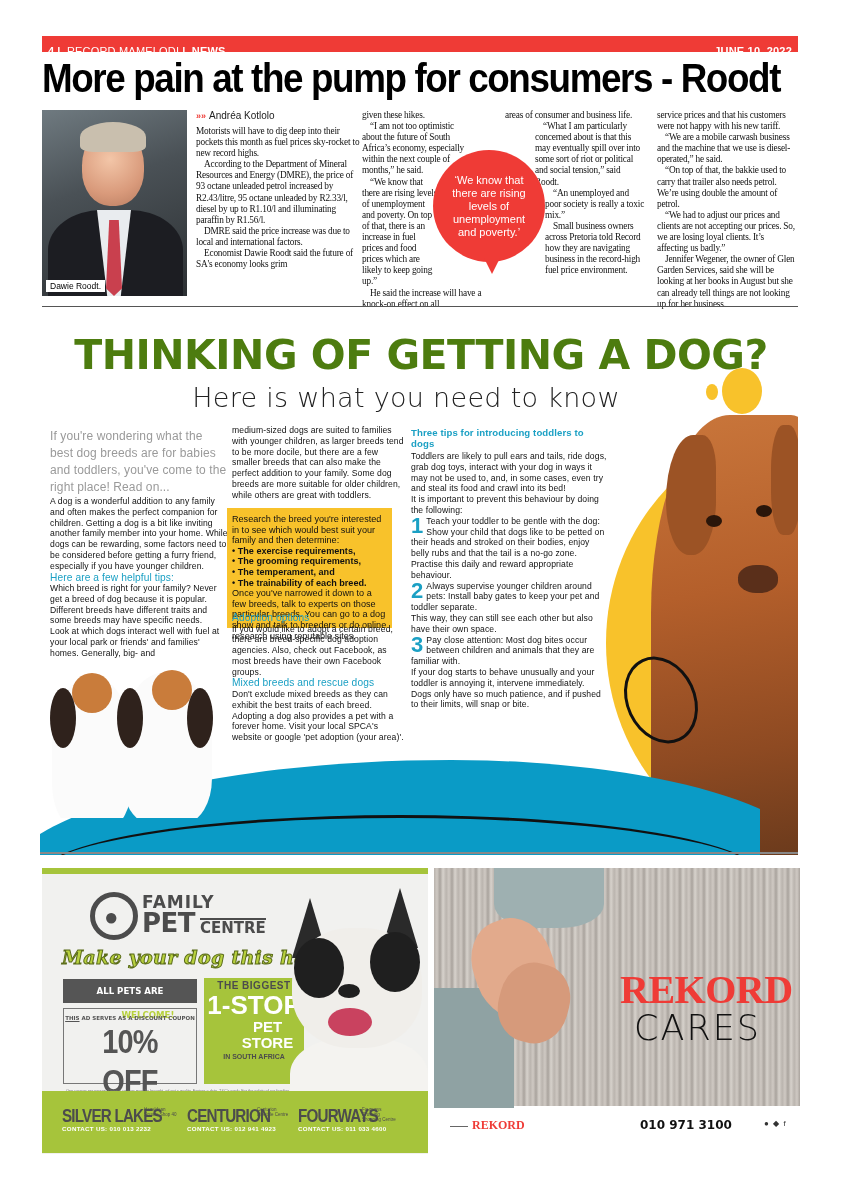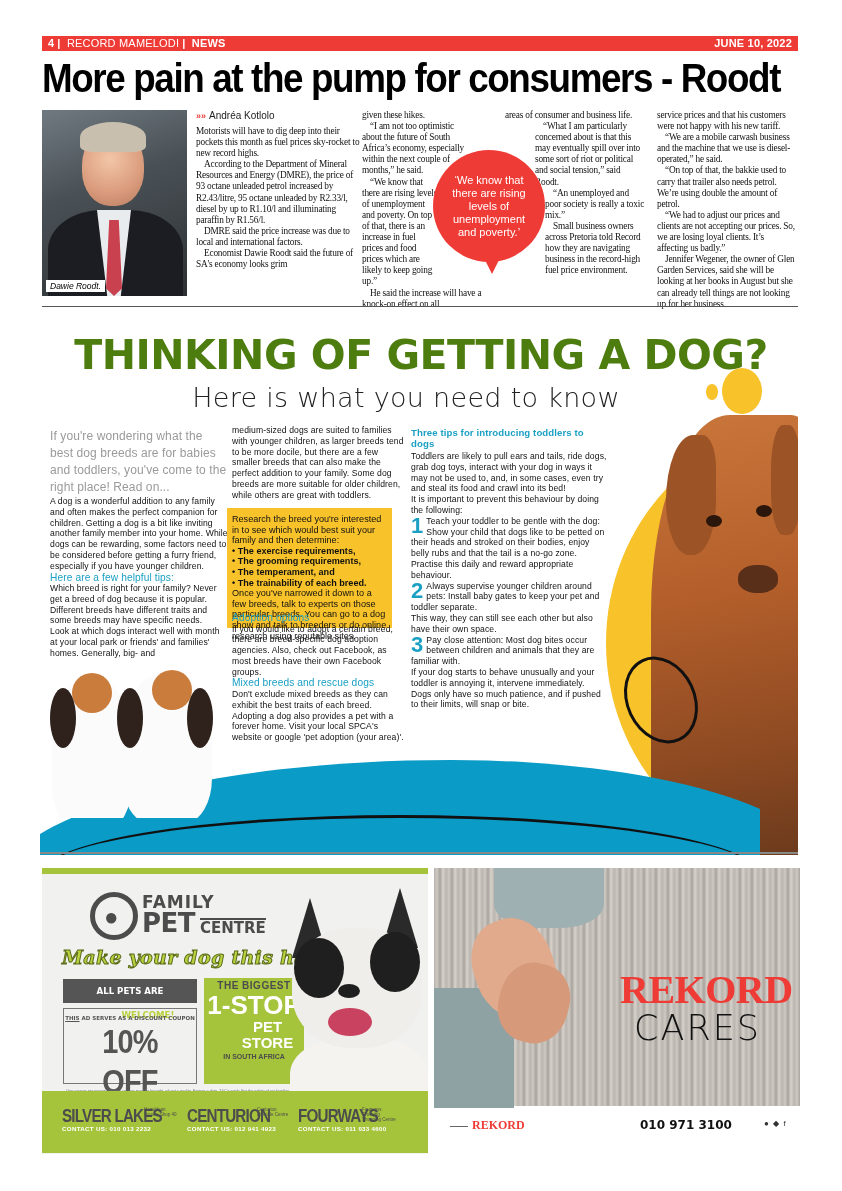--- a/index.html
+++ b/index.html
@@ -10,7 +10,7 @@
   .header-band {
     position: absolute; left: 42px; top: 36px; width: 756px; height: 15px;
     background: #ef3b36; color: #fff; font-family: "Liberation Sans", sans-serif;
-    font-size: 11px; line-height: 15px; padding: 0 6px; display: flex; justify-content: space-between;
+    font-size: 11px; line-height: 15px; padding: 8px 6px; display: flex; justify-content: space-between;
     font-weight: bold; letter-spacing: 0.2px;
   }
   .header-band .left span { margin-right: 3px; }

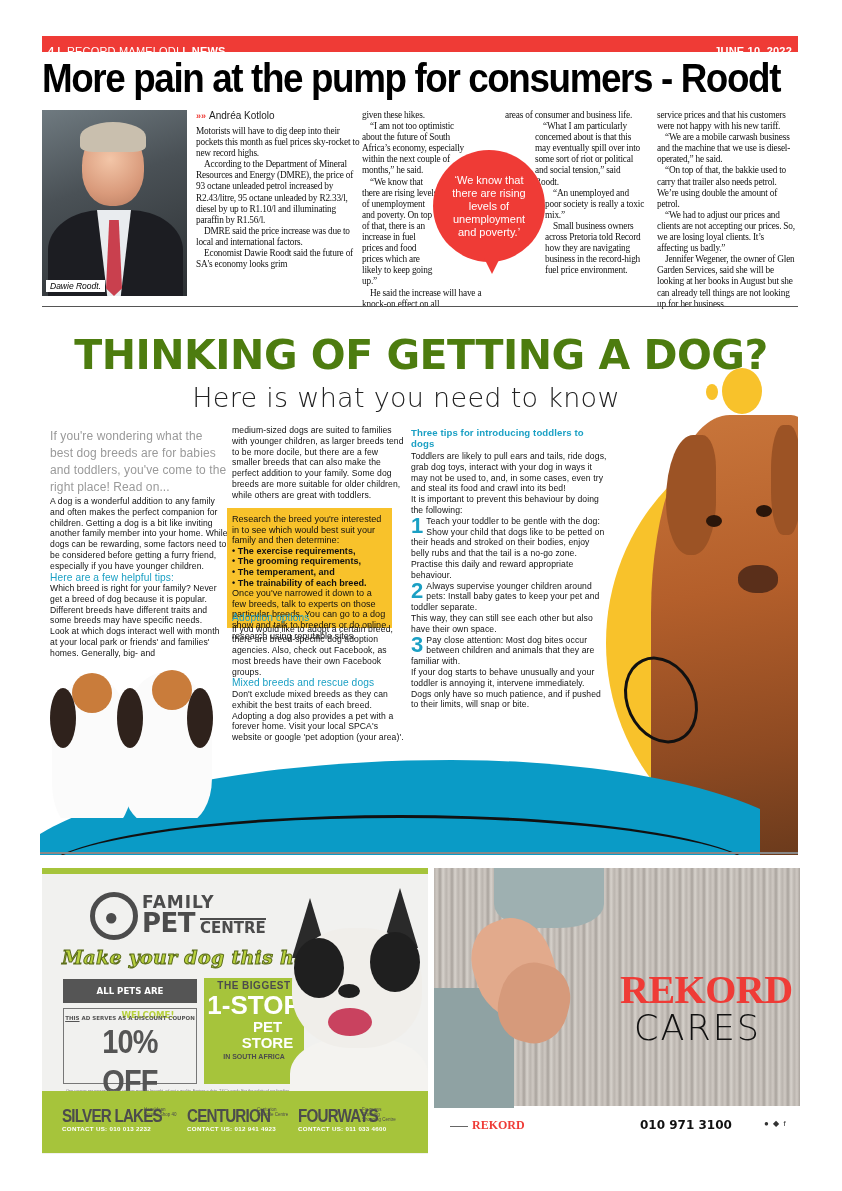--- a/index.html
+++ b/index.html
@@ -27,7 +27,6 @@
     position: absolute; left: 42px; top: 110px; width: 145px; height: 186px;
     background: linear-gradient(160deg, #6f7a80 0%, #4a5156 40%, #2c3033 100%);
     overflow: hidden;
-    font-style: italic;
   }
   .photo .head {
     position: absolute; left: 40px; top: 18px; width: 62px; height: 78px; border-radius: 48% 48% 45% 45%;

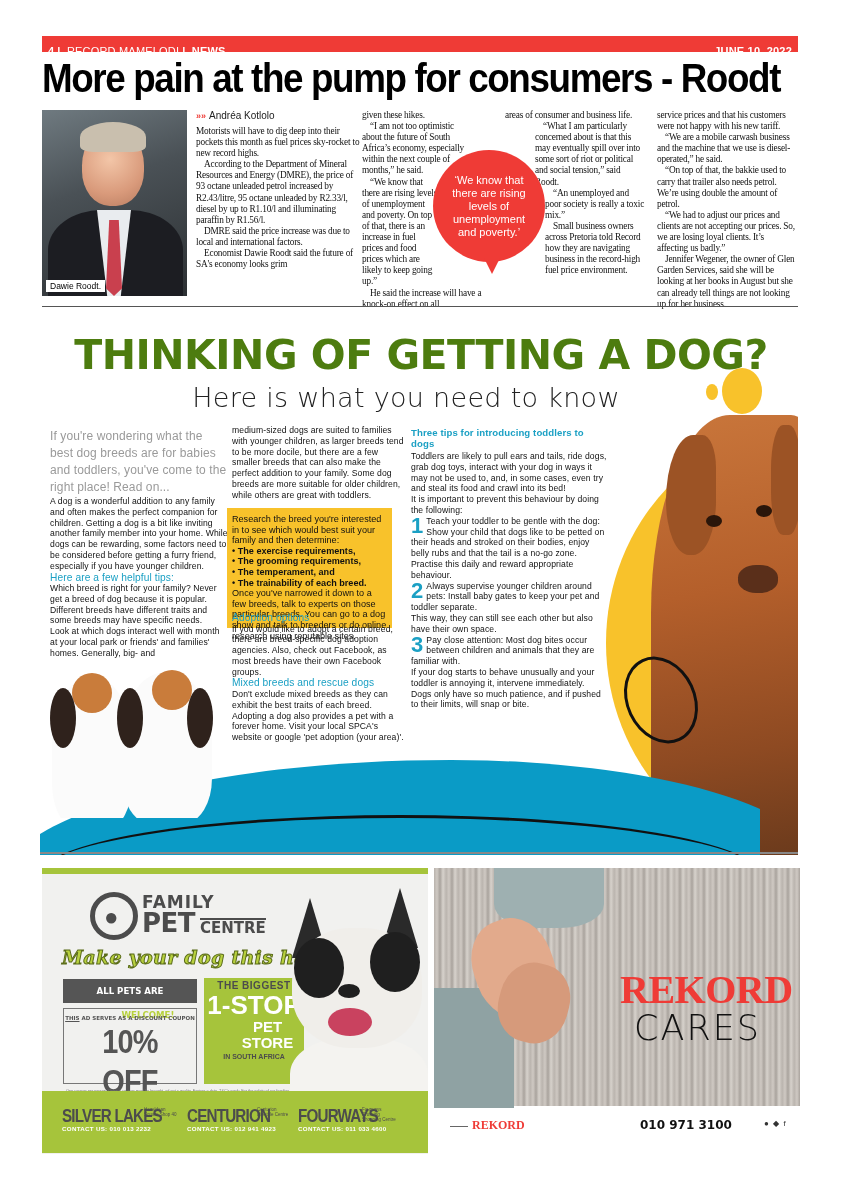--- a/index.html
+++ b/index.html
@@ -337,7 +337,7 @@
   <p>A dog is a wonderful addition to any family and often makes the perfect companion for children. Getting a dog is a bit like inviting another family member into your home. While dogs can be rewarding, some factors need to be considered before getting a furry friend, especially if you have younger children.</p>
   <p class="sub">Here are a few helpful tips:</p>
   <p>Which breed is right for your family? Never get a breed of dog because it is popular. Different breeds have different traits and some breeds may have specific needs.</p>
-  <p>Look at which dogs interact well with month at your local park or friends' and families' homes. Generally, big- and</p>
+  <p>Look at which dogs interact well with fuel at your local park or friends' and families' homes. Generally, big- and</p>
 </div>
 
 <div class="feat featc2">

